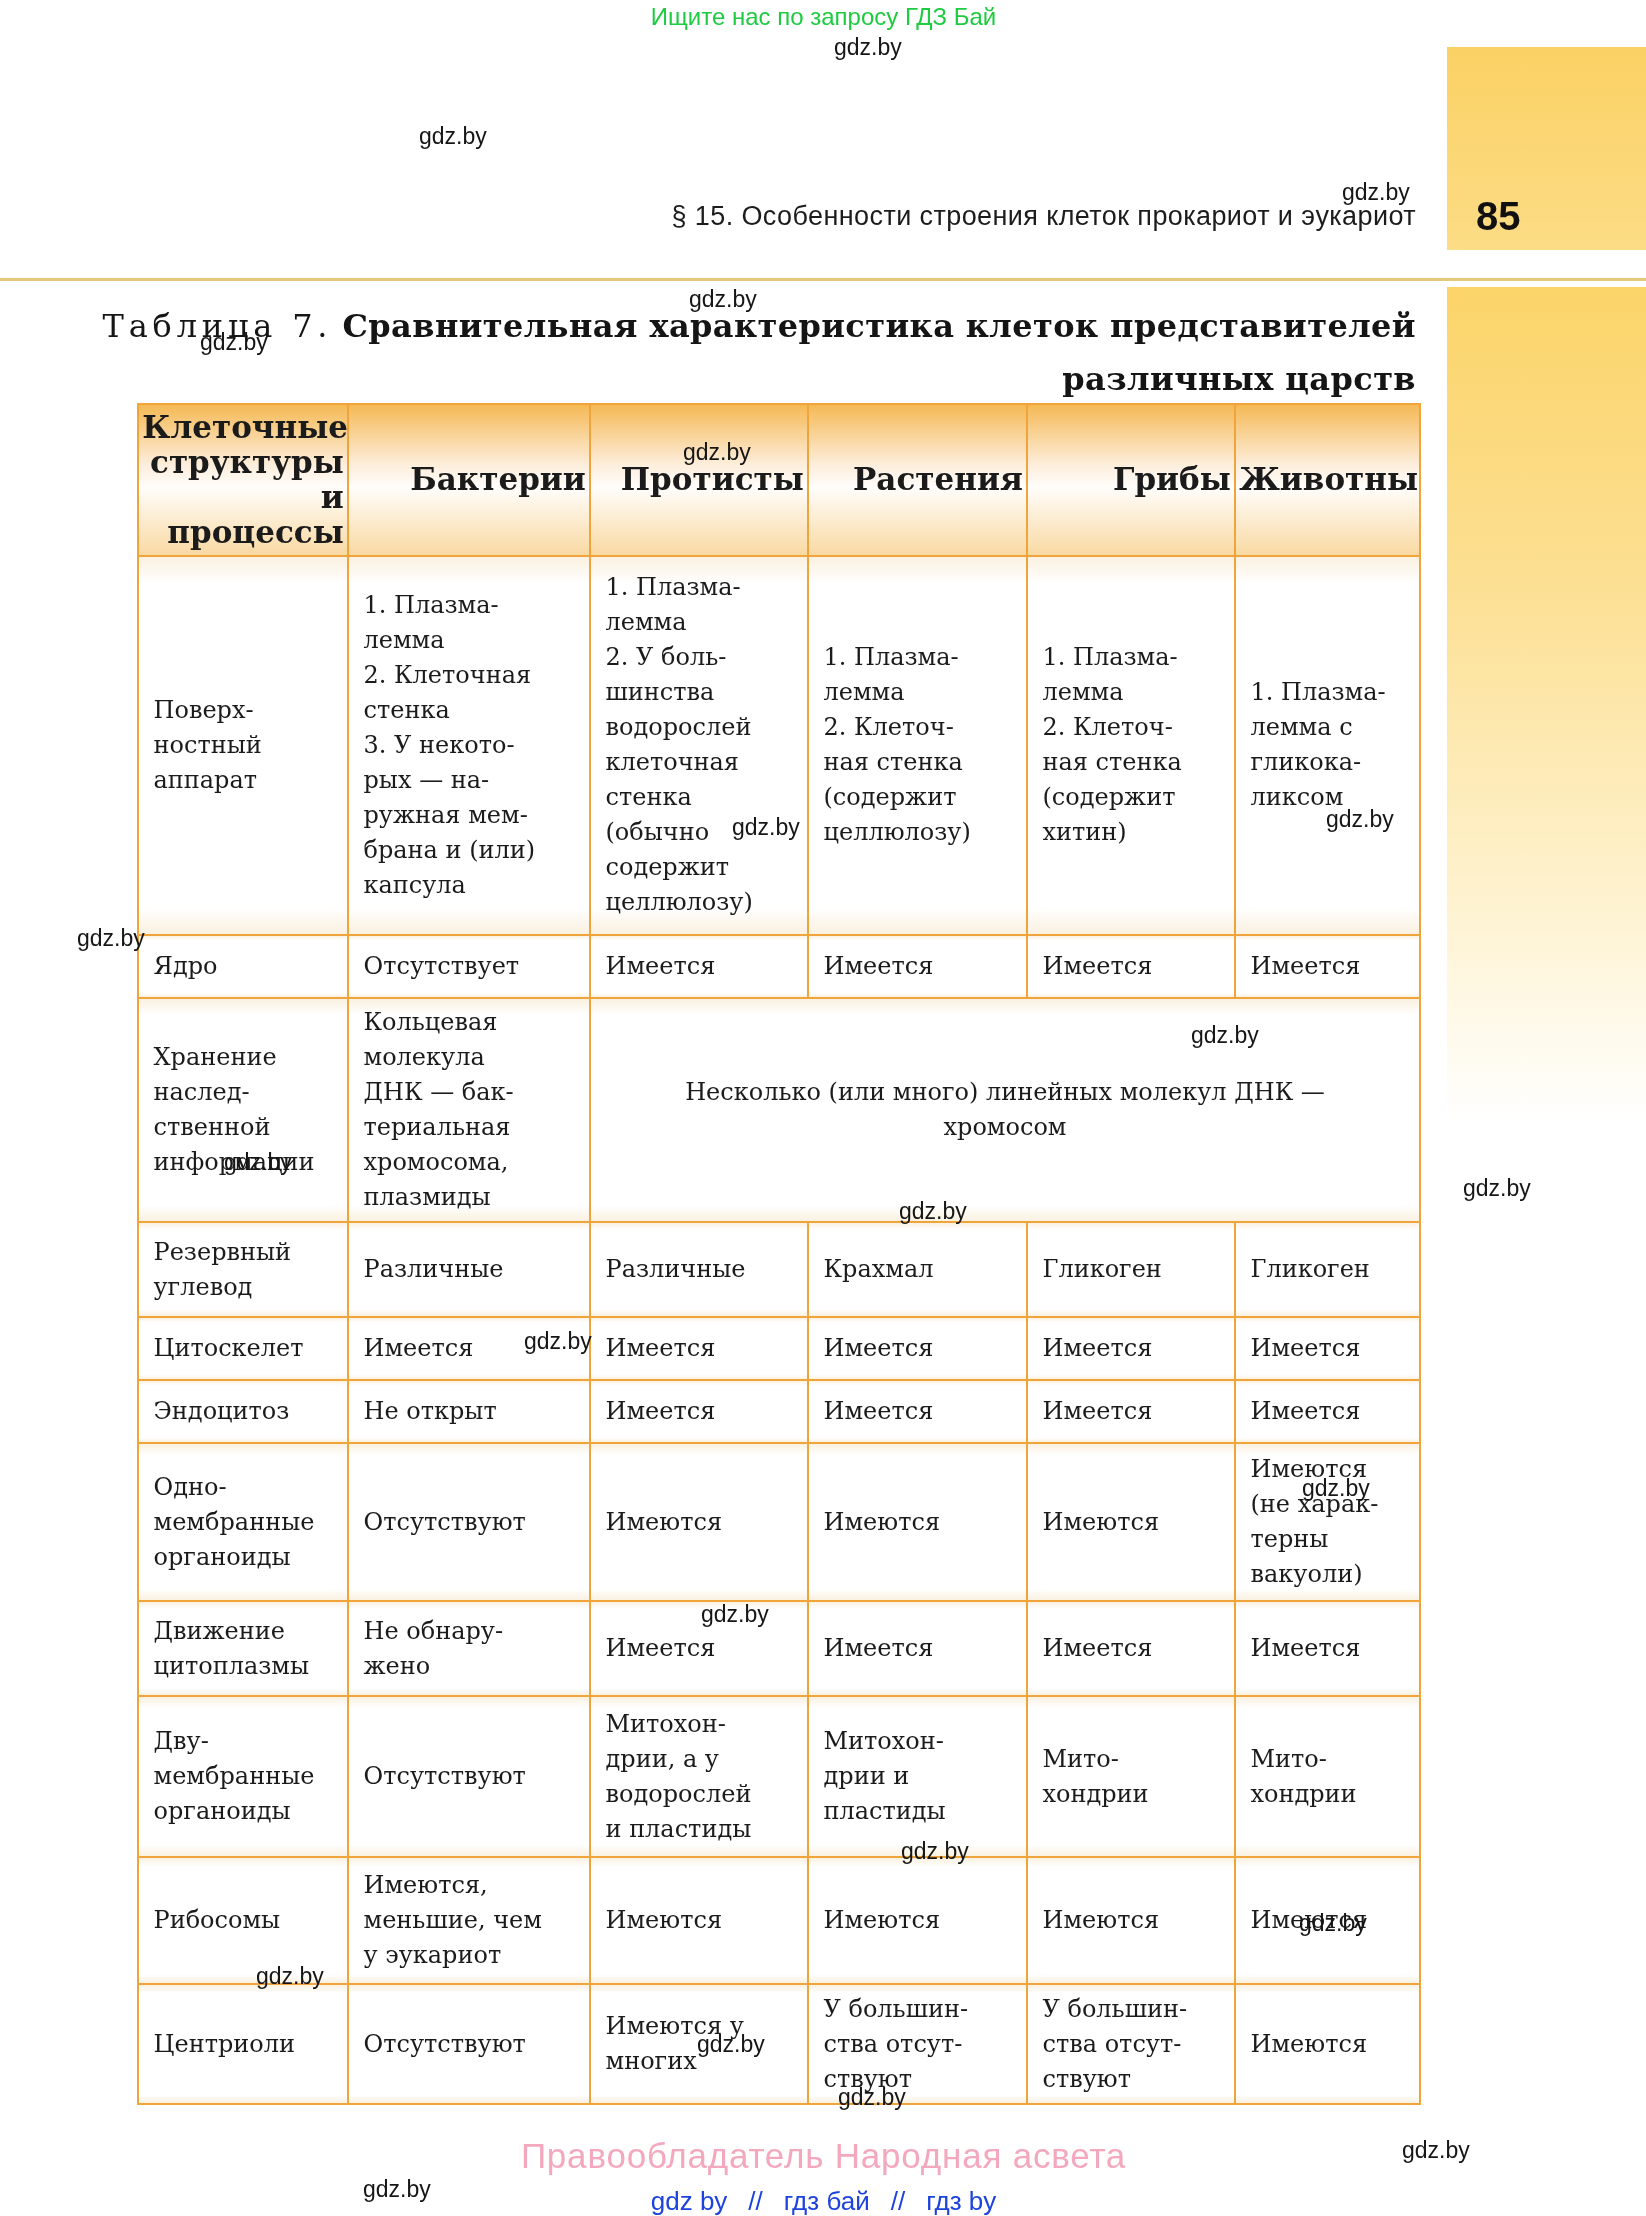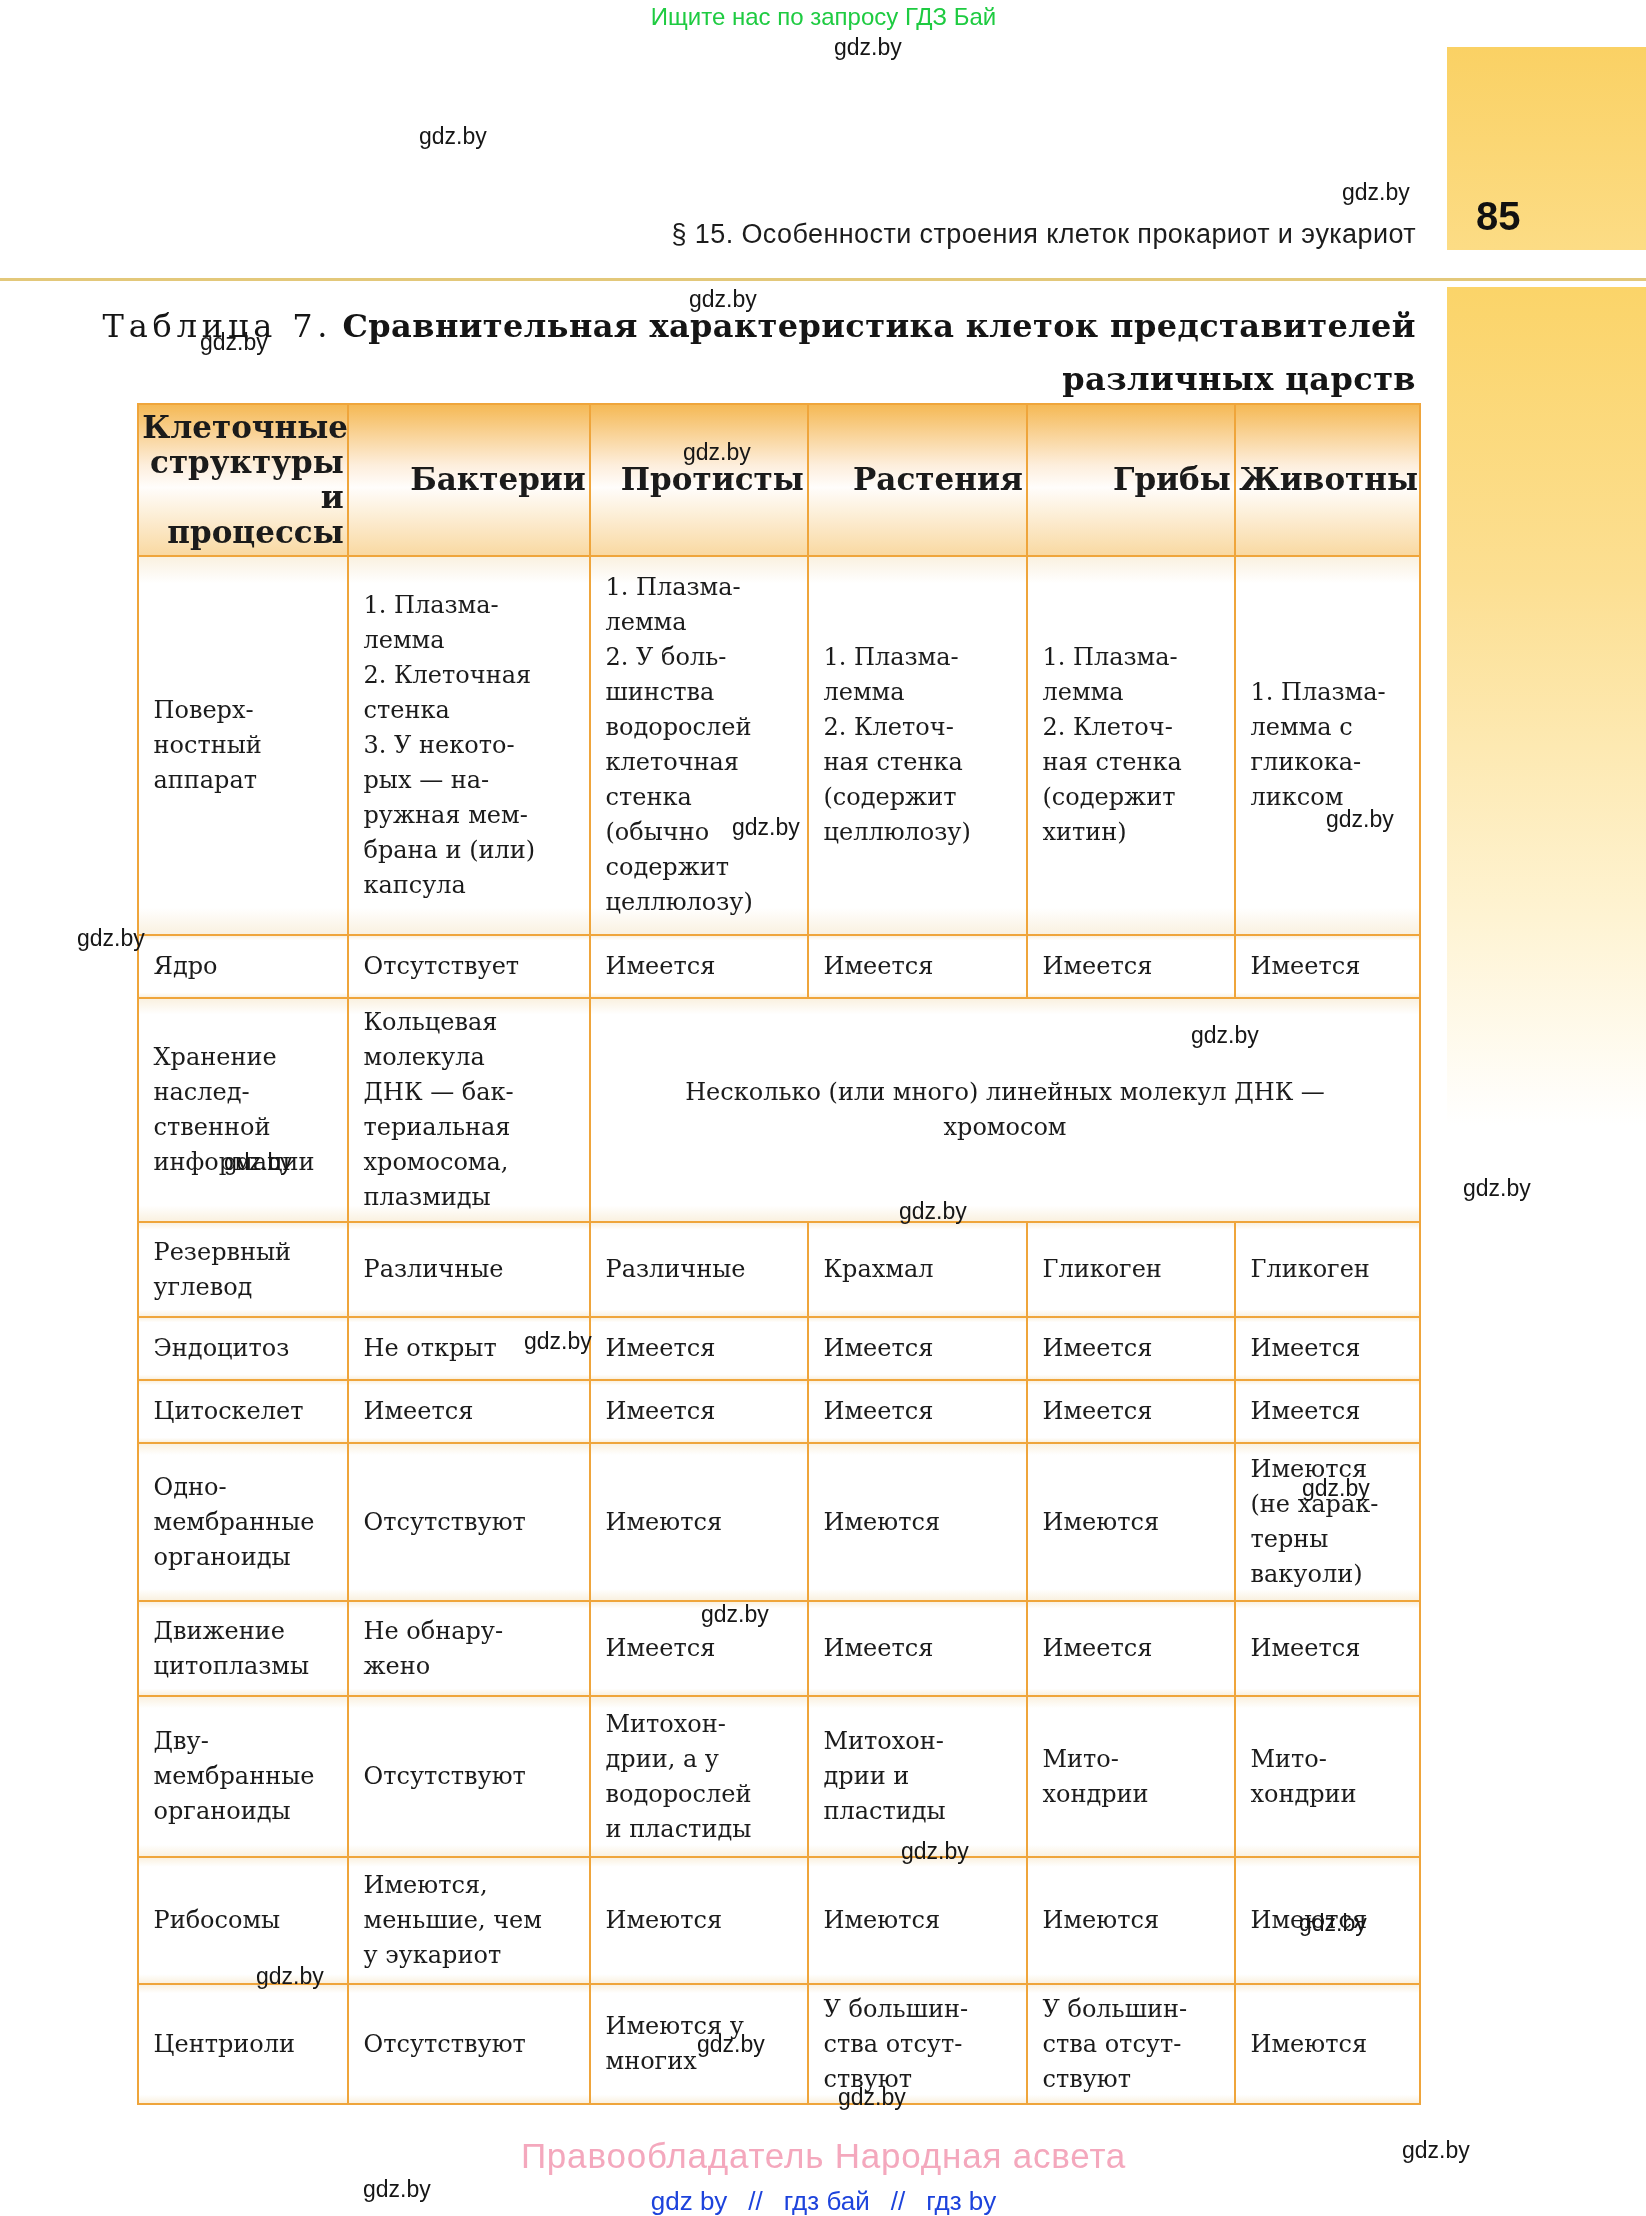--- a/index.html
+++ b/index.html
@@ -15,7 +15,7 @@
   .wm{position:absolute;font-family:"Liberation Sans",sans-serif;font-size:23px;color:#161616;white-space:nowrap;}
 
   
-  .section-header{top:201px;right:231px;font-size:27px;color:#1c1c1c;letter-spacing:0.4px;margin-top:18px;}
+  .section-header{top:201px;right:231px;font-size:27px;color:#1c1c1c;letter-spacing:0.4px;}
 
   
   .pagebox{left:1447px;top:47px;width:200px;height:203px;

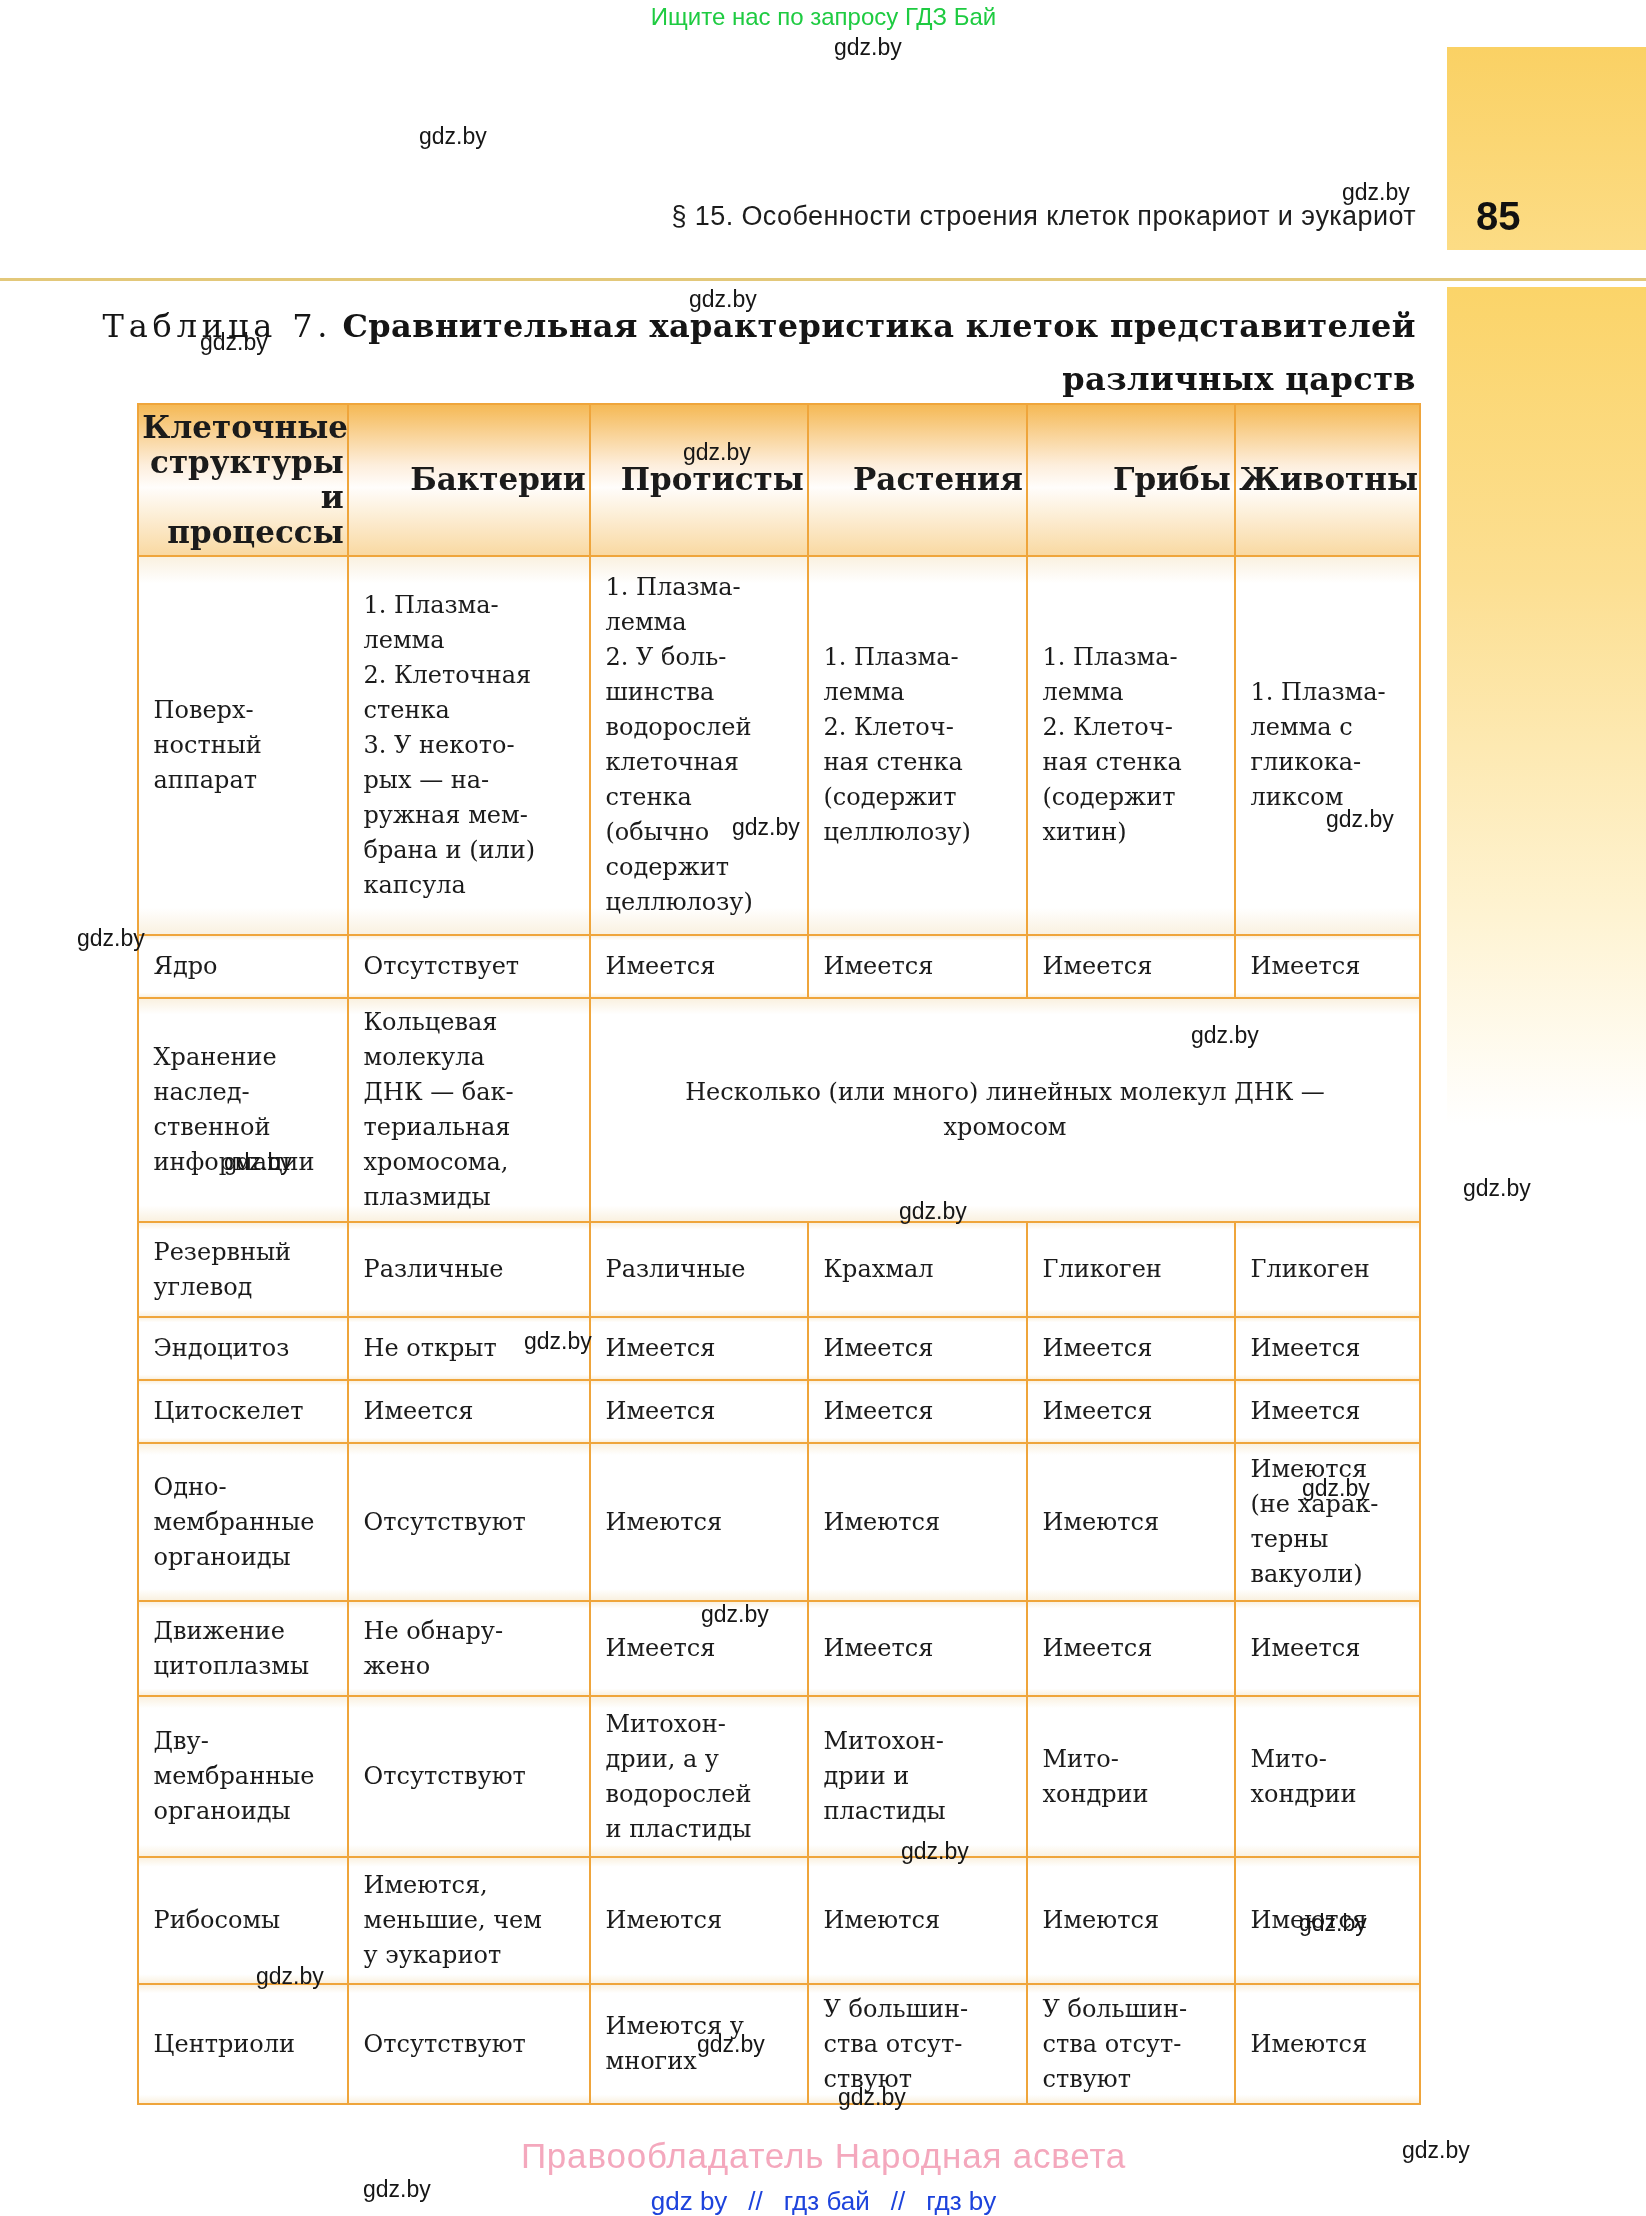--- a/index.html
+++ b/index.html
@@ -165,16 +165,16 @@
         <td>Гликоген</td>
       </tr>
       <tr style="height:63px">
+        <td>Цитоскелет</td>
+        <td>Имеется</td>
+        <td>Имеется</td>
+        <td>Имеется</td>
+        <td>Имеется</td>
+        <td>Имеется</td>
+      </tr>
+      <tr style="height:63px">
         <td>Эндоцитоз</td>
         <td>Не открыт</td>
-        <td>Имеется</td>
-        <td>Имеется</td>
-        <td>Имеется</td>
-        <td>Имеется</td>
-      </tr>
-      <tr style="height:63px">
-        <td>Цитоскелет</td>
-        <td>Имеется</td>
         <td>Имеется</td>
         <td>Имеется</td>
         <td>Имеется</td>

